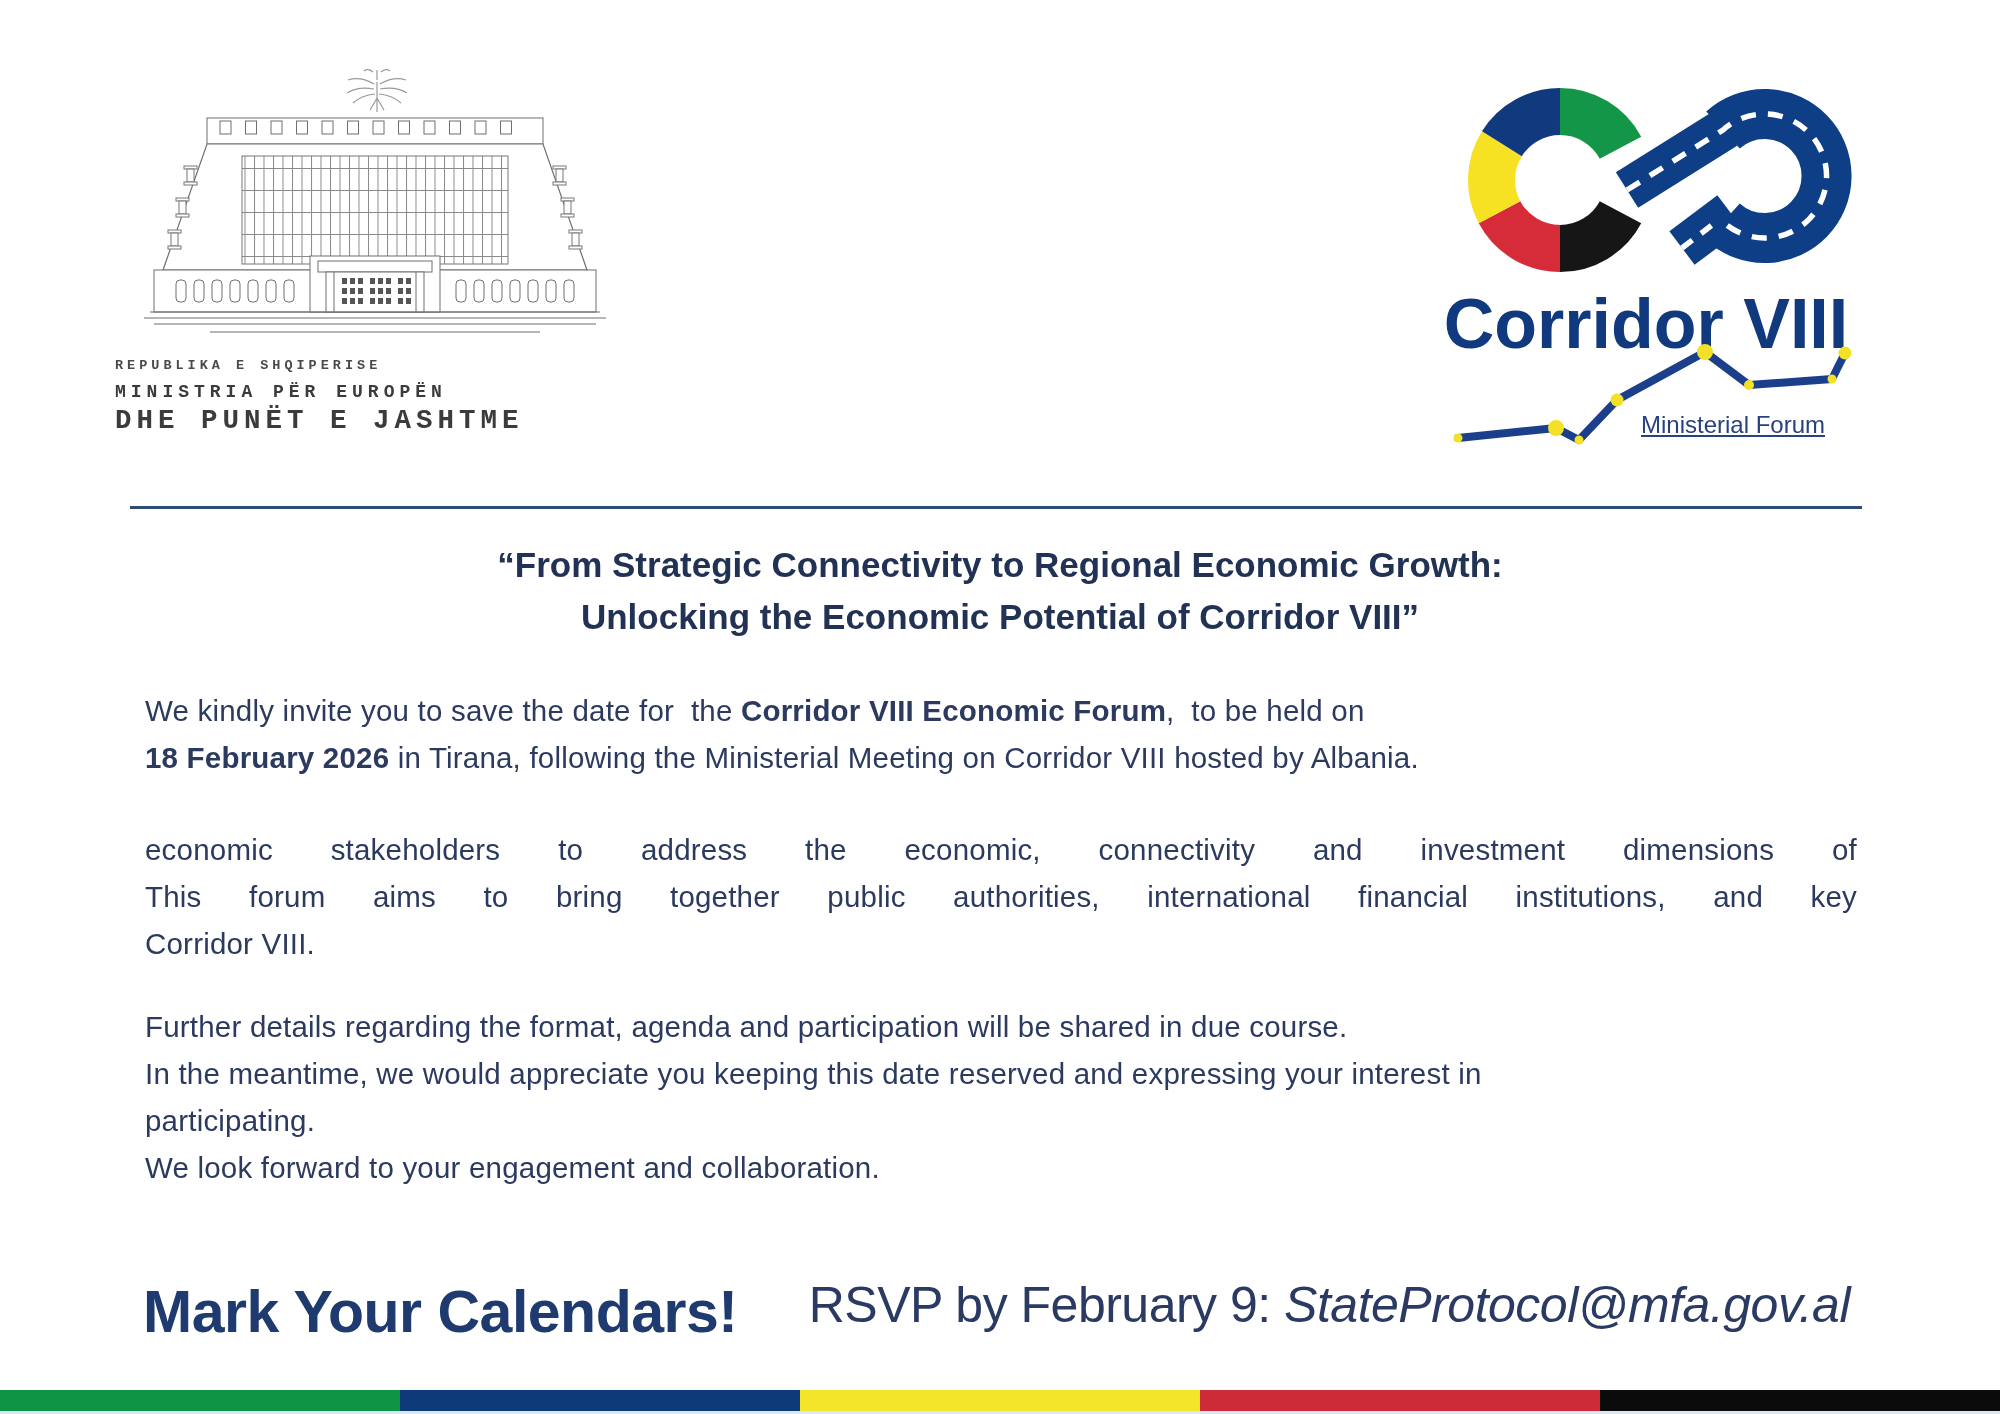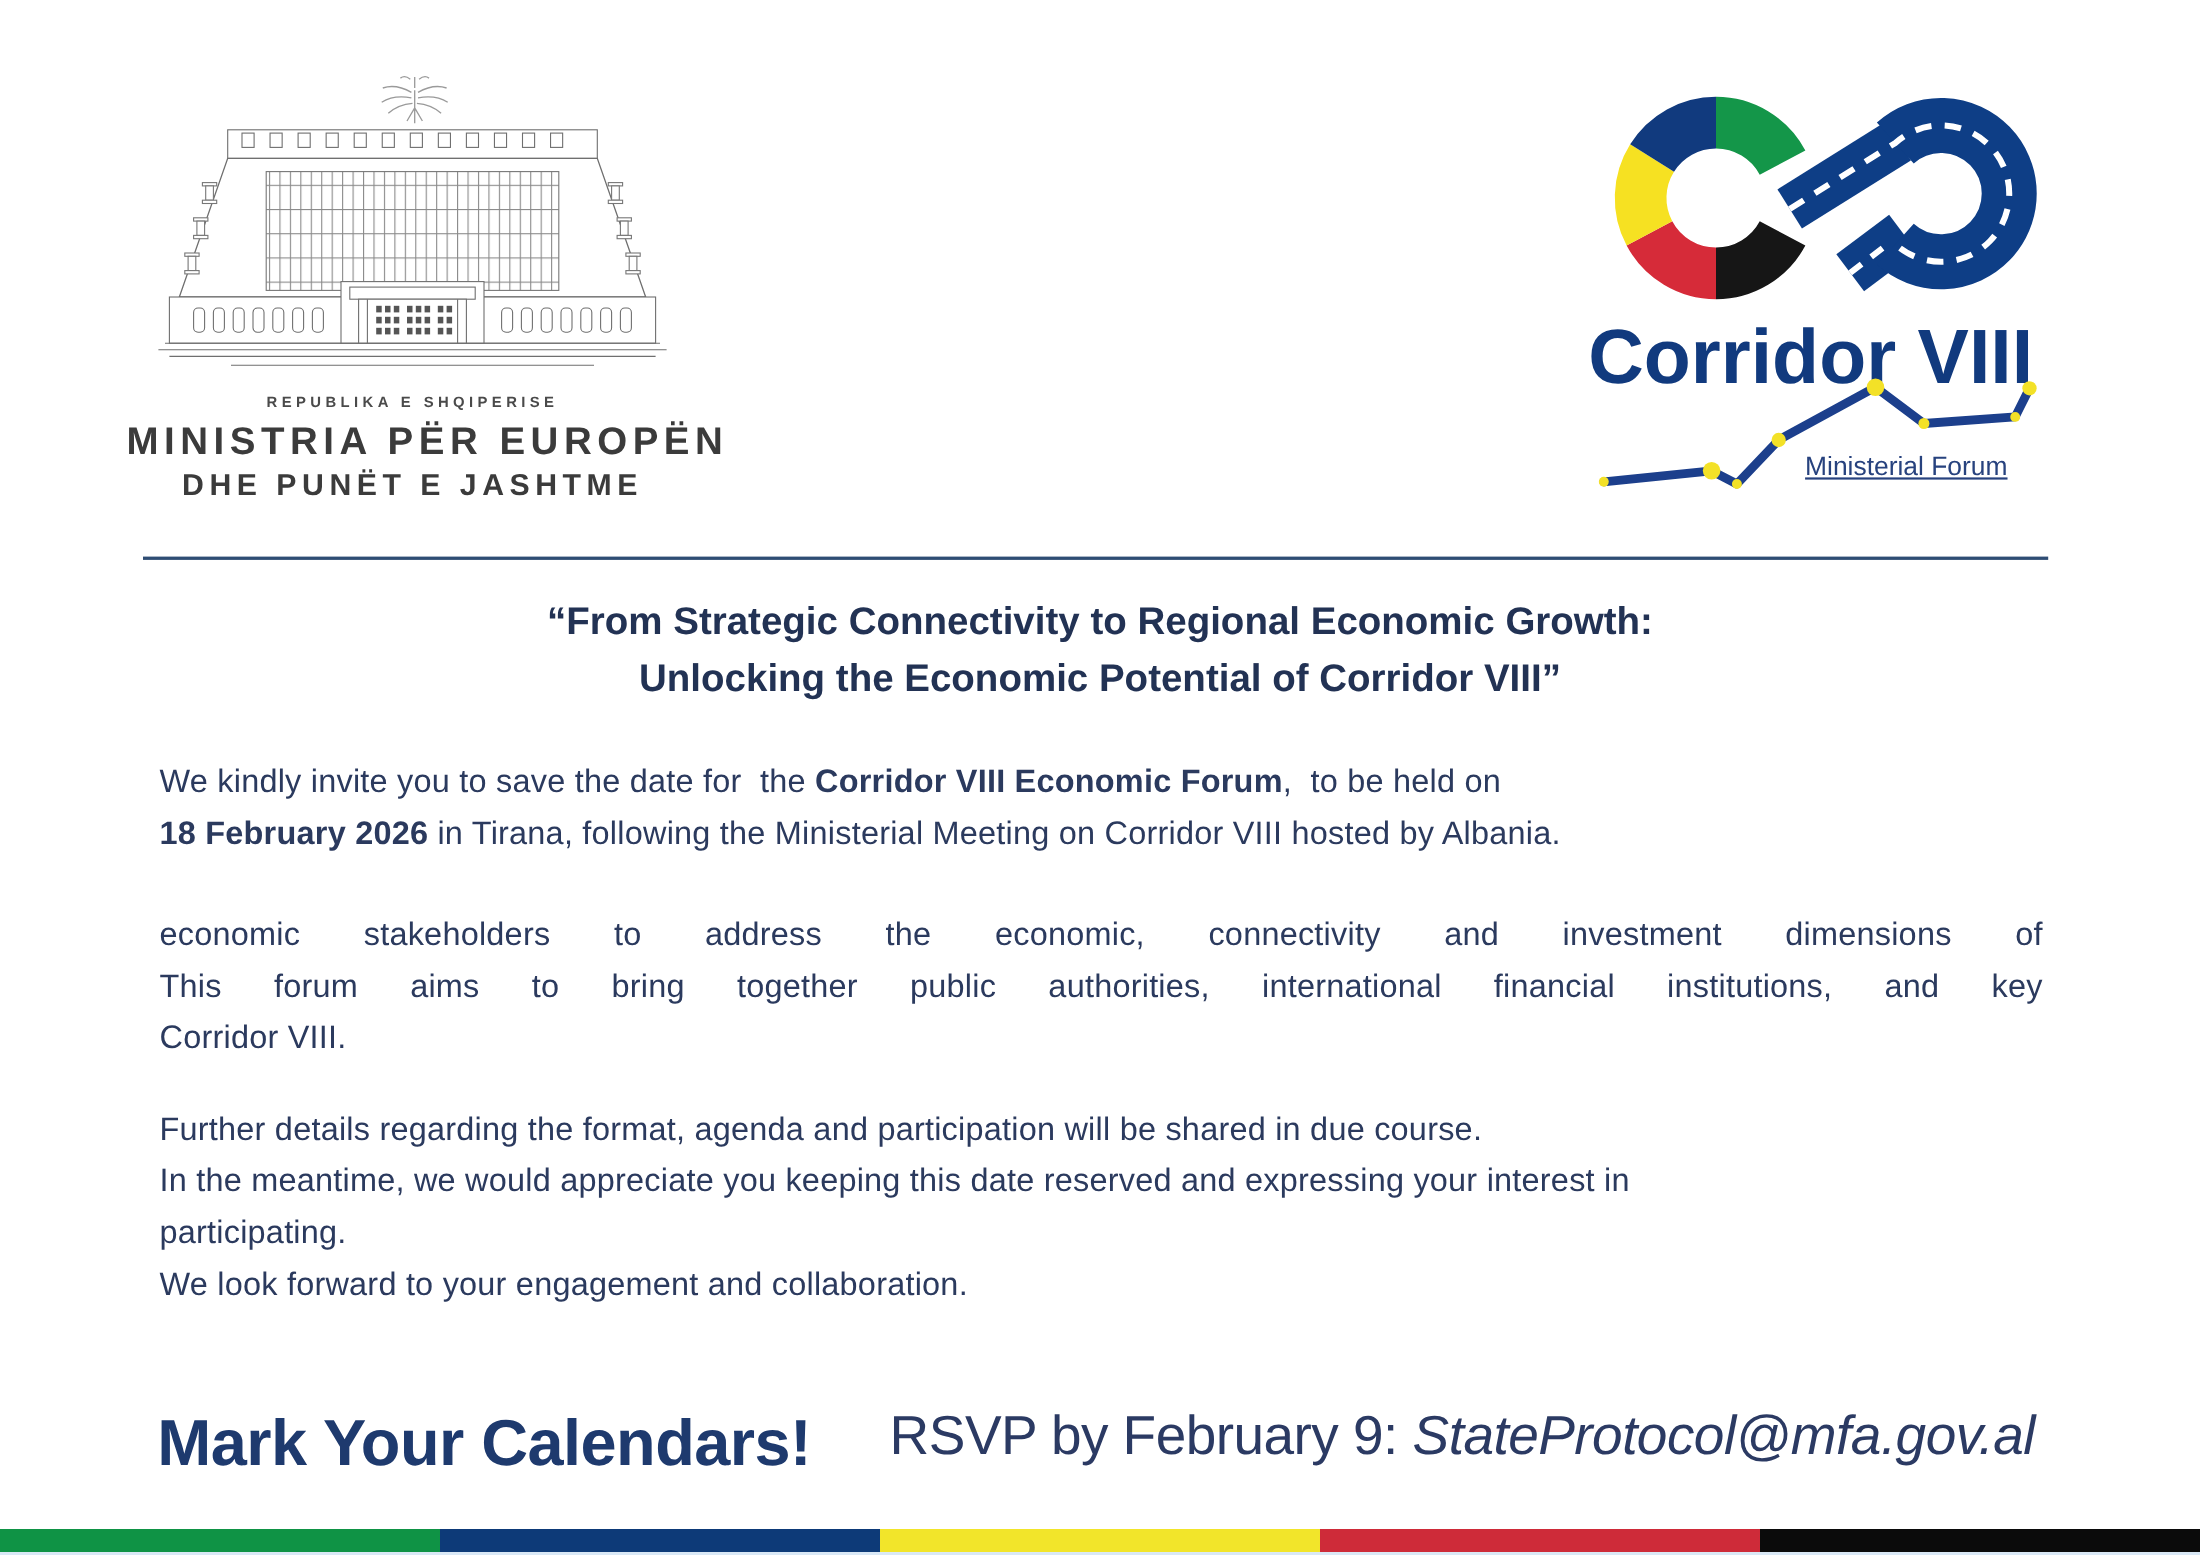--- a/index.html
+++ b/index.html
@@ -10,8 +10,8 @@
   
   .ministry-block{position:absolute;left:140px;top:58px;width:520px;}
   .ministry-svg{position:absolute;left:0;top:0;}
-  .ministry-text{position:absolute;left:-25px;top:300px;width:520px;text-align:center;
-    font-family:Liberation Sans, sans-serif;color:#3b3b3b;}
+  .ministry-text{position:absolute;left:-25px;top:300px;width:520px;text-align:left;
+    font-family:Liberation Mono, monospace;color:#3b3b3b;}
   .republika{font-size:13.5px;letter-spacing:4px;color:#4a4a4a;font-weight:bold;white-space:nowrap;}
   .ministry-name{font-size:35px;font-weight:bold;letter-spacing:5px;margin-top:9px;white-space:nowrap;}
   .ministry-name2{font-size:27.5px;font-weight:bold;letter-spacing:5px;margin-top:3px;white-space:nowrap;}

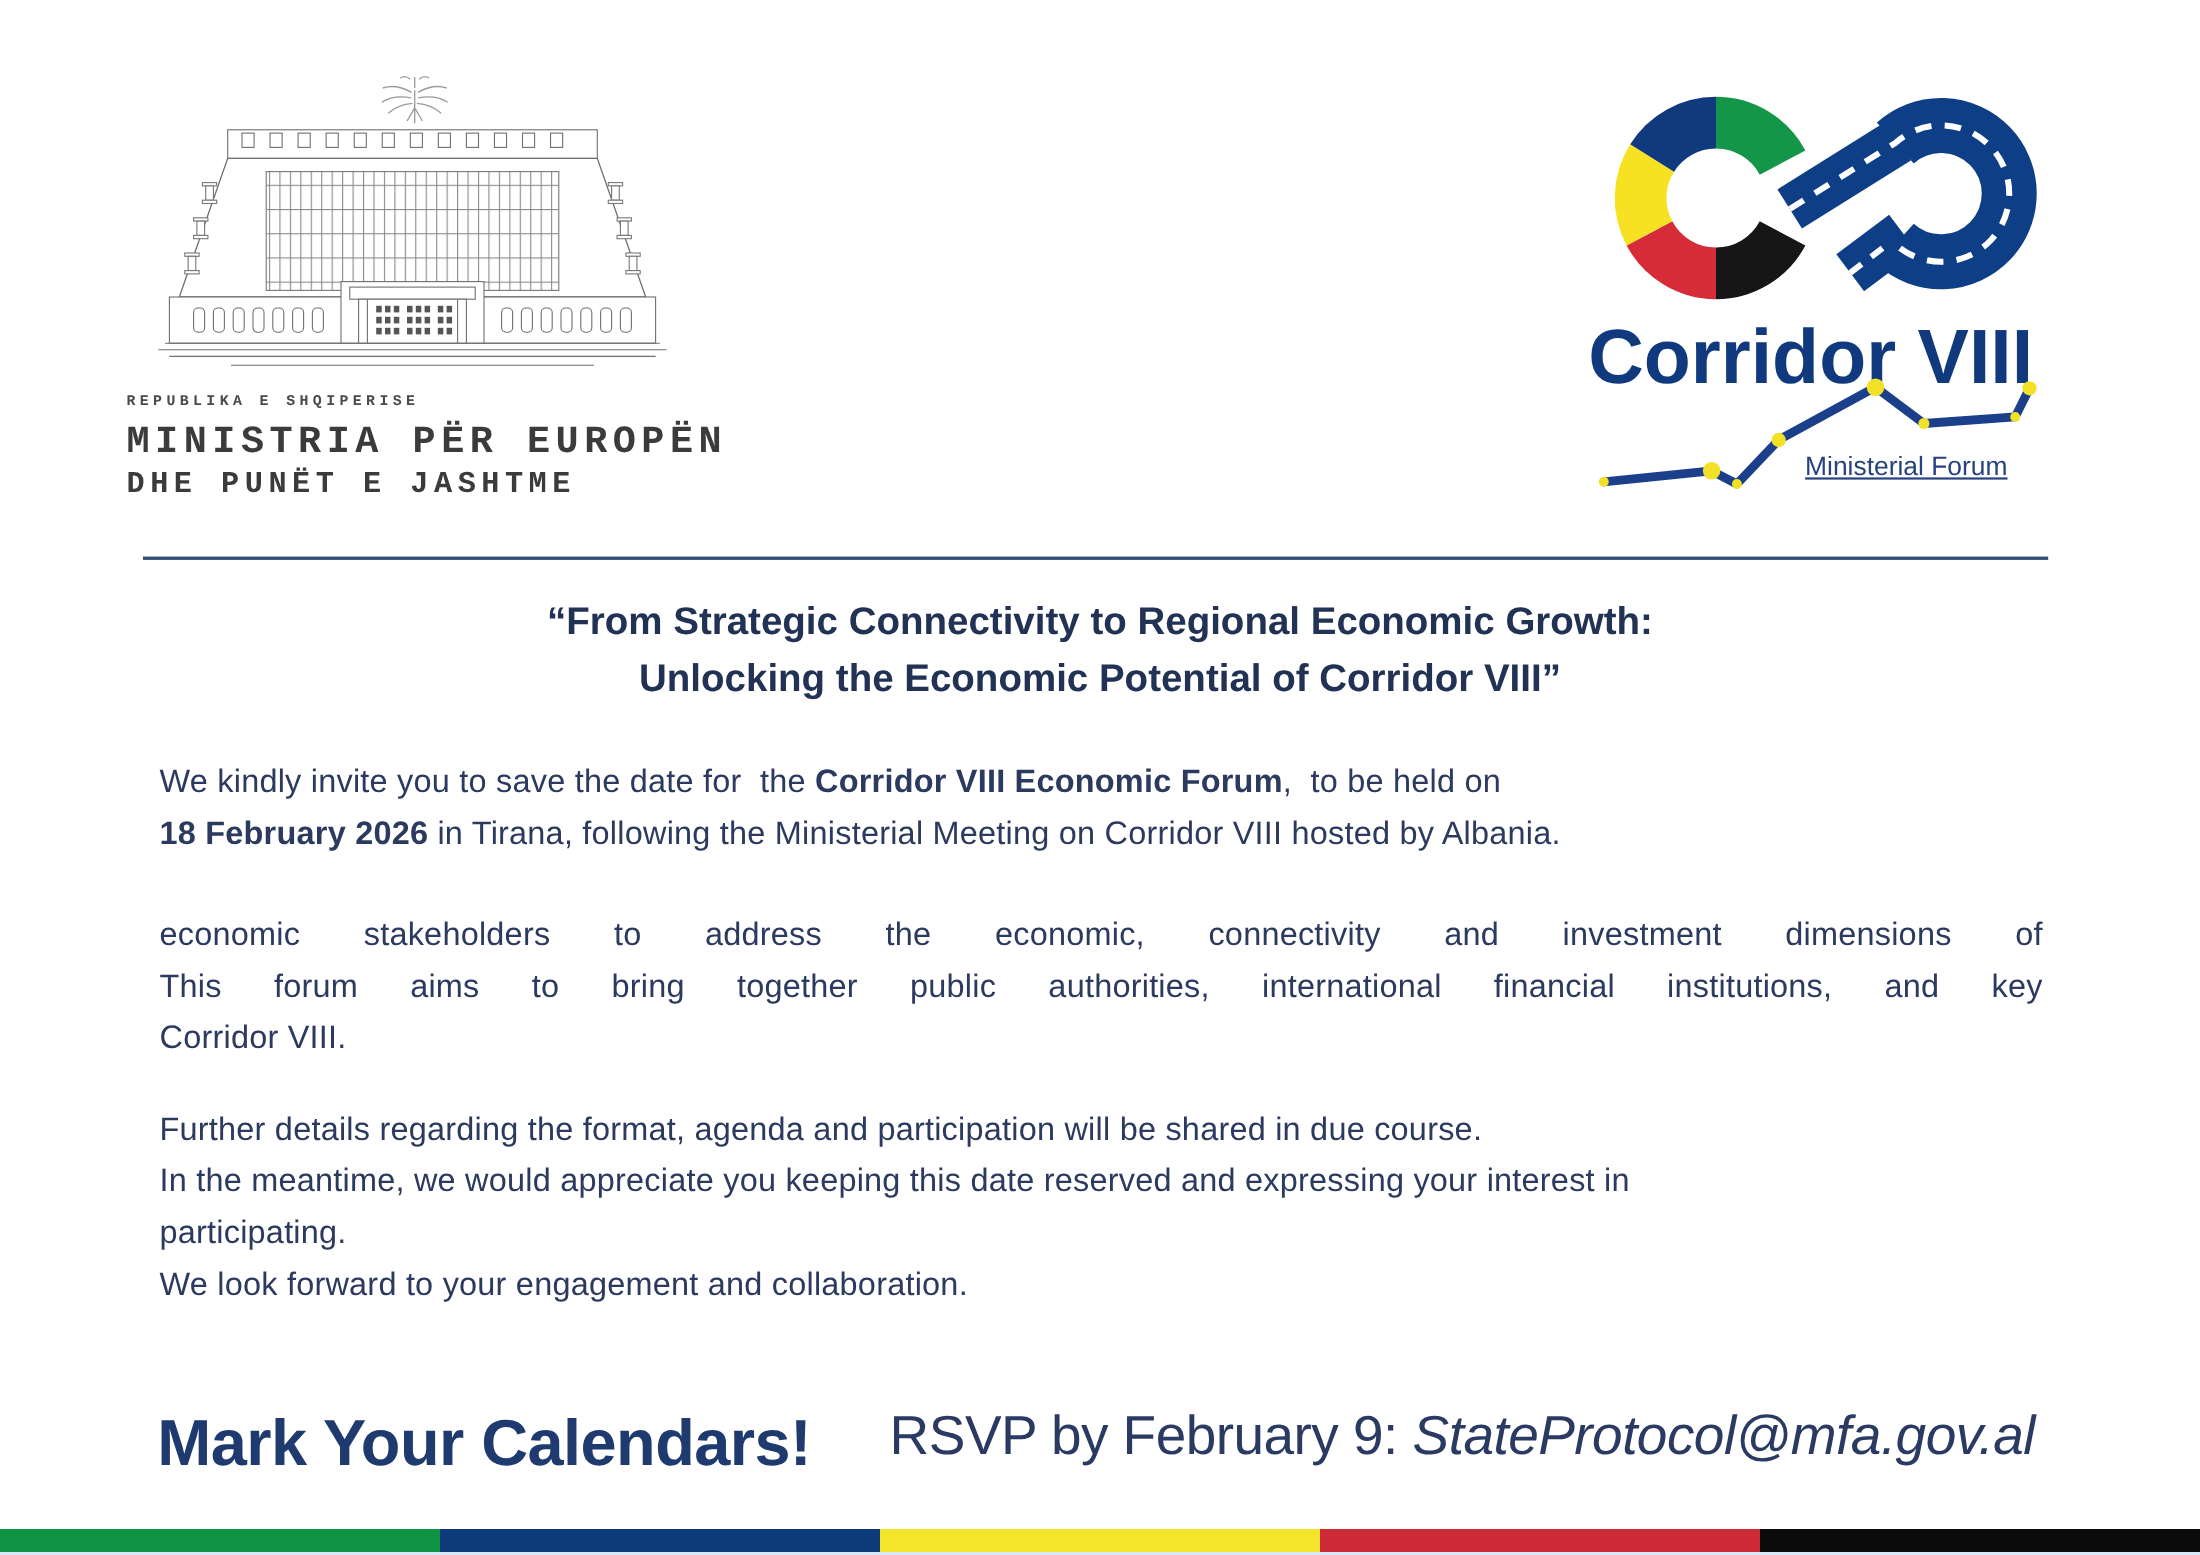--- a/index.html
+++ b/index.html
@@ -13,7 +13,7 @@
   .ministry-text{position:absolute;left:-25px;top:300px;width:520px;text-align:left;
     font-family:Liberation Mono, monospace;color:#3b3b3b;}
   .republika{font-size:13.5px;letter-spacing:4px;color:#4a4a4a;font-weight:bold;white-space:nowrap;}
-  .ministry-name{font-size:35px;font-weight:bold;letter-spacing:5px;margin-top:9px;white-space:nowrap;}
+  .ministry-name{font-size:18px;font-weight:bold;letter-spacing:5px;margin-top:9px;white-space:nowrap;}
   .ministry-name2{font-size:27.5px;font-weight:bold;letter-spacing:5px;margin-top:3px;white-space:nowrap;}
   
   .corridor-block{position:absolute;left:1430px;top:62px;width:440px;height:400px;}

